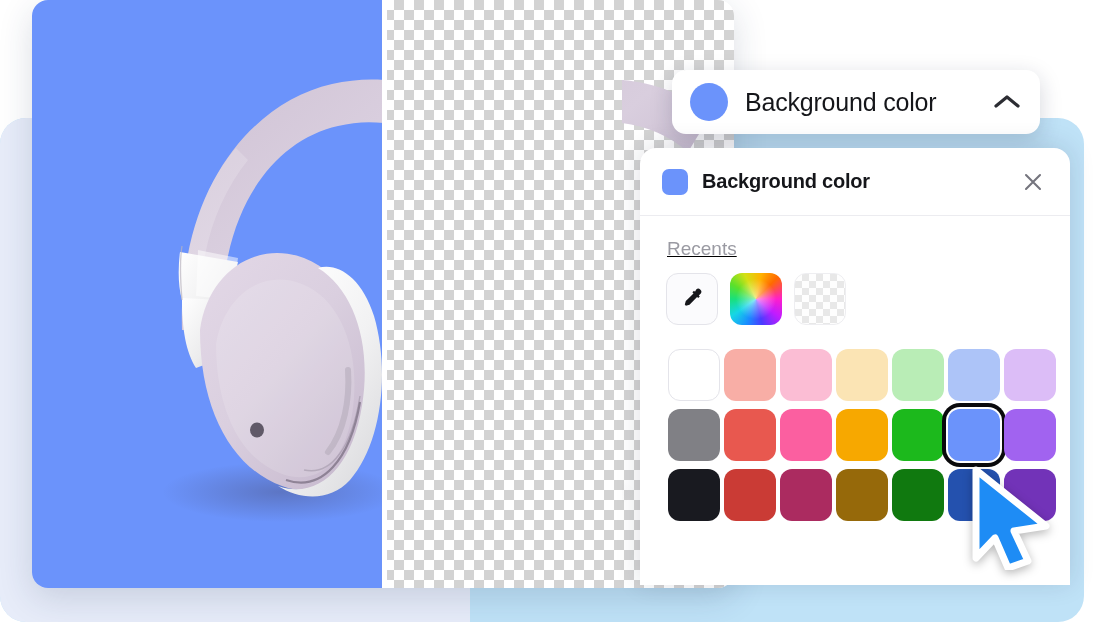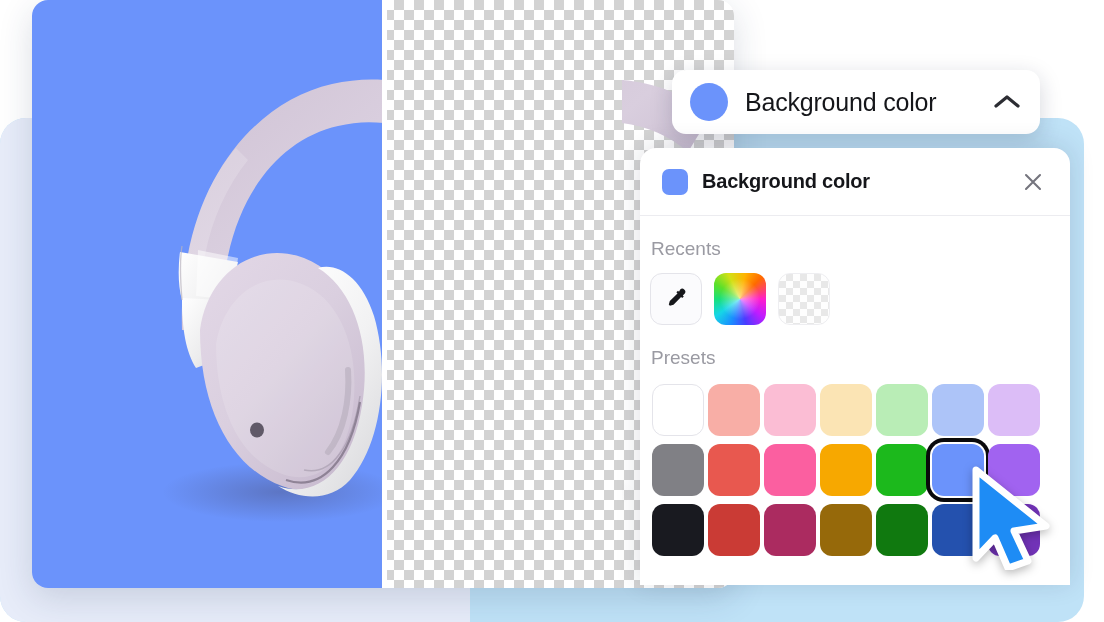--- a/index.html
+++ b/index.html
@@ -99,7 +99,7 @@
     margin-left:auto;width:30px;height:30px;display:flex;
     align-items:center;justify-content:center;cursor:pointer;
   }
-  .panel-body{padding:22px 22px 0 10px;}
+  .panel-body{padding:22px 22px 0 26px;text-decoration:underline;}
   .sec-title{
     font-size:19px;color:#9a9aa2;font-weight:400;margin:0 0 13px 1px;
   }

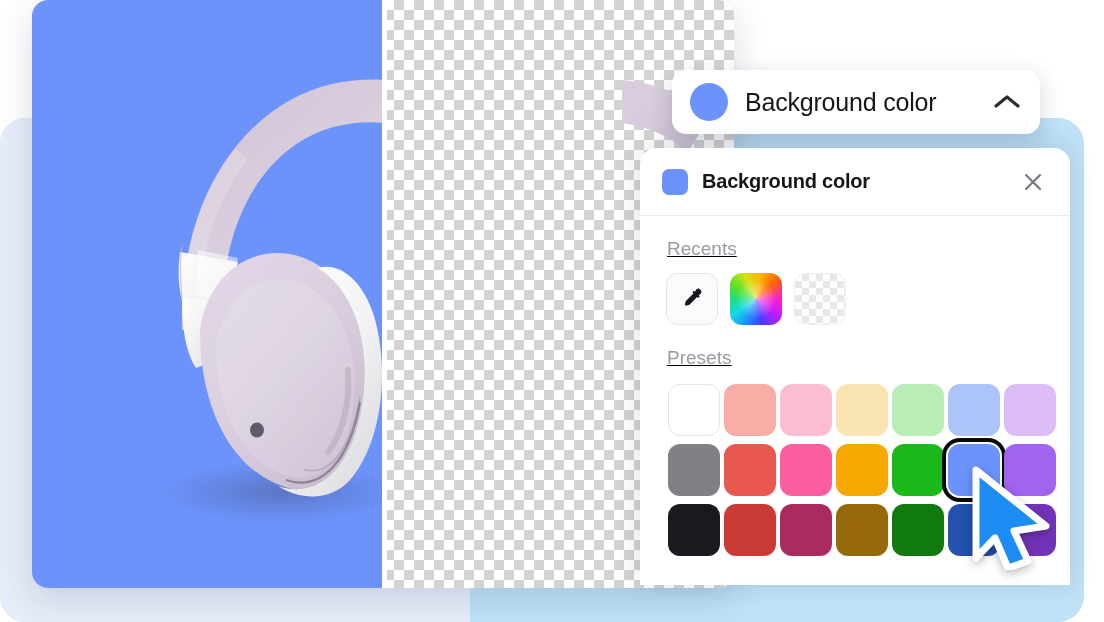--- a/index.html
+++ b/index.html
@@ -286,7 +286,6 @@
         <div class="rec rec-transparent"></div>
       </div>
 
-      <div class="sec-title">Presets</div>
 
       <div class="presets-grid">
 

